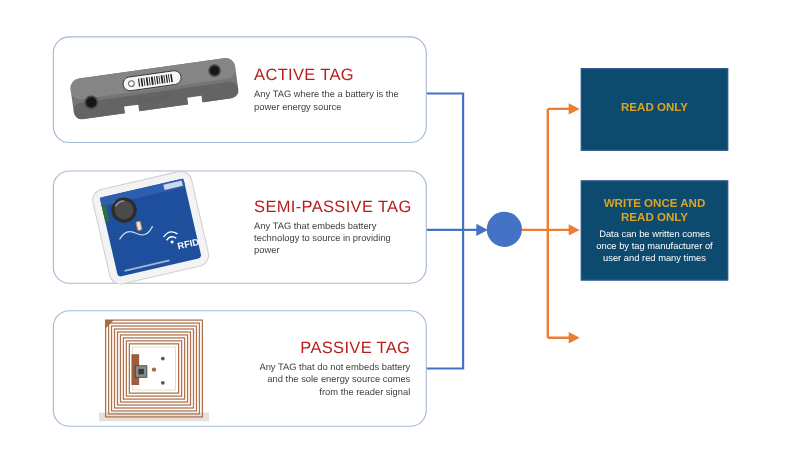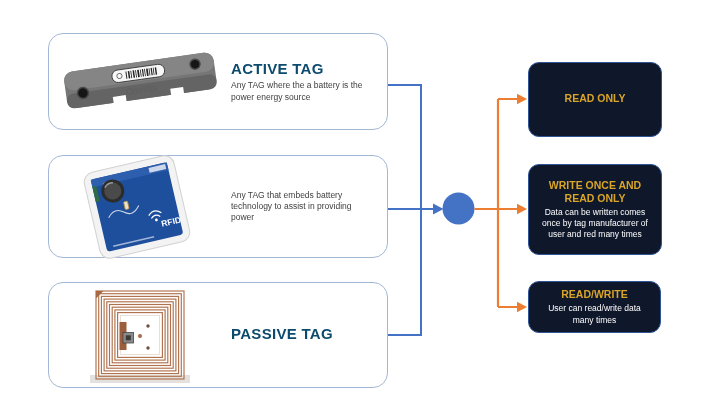--- a/index.html
+++ b/index.html
@@ -15,7 +15,7 @@
   }
   .lbox .imgwrap{flex:0 0 182px;display:flex;justify-content:center;align-items:center;}
   .ltext{width:142px;}
-  .ltitle{font-size:15px;color:#0c4a6e;letter-spacing:.3px;white-space:nowrap;margin:0 0 3px 0;font-weight:bold;}
+  .ltitle{font-size:15px;color:#b91c1c;letter-spacing:.3px;white-space:nowrap;margin:0 0 3px 0;}
   .lbody{font-size:8.5px;color:#404040;line-height:1.32;}
   
   .rbox{

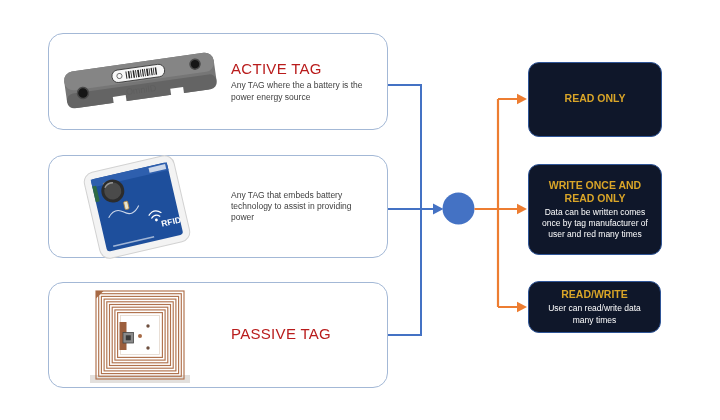--- a/index.html
+++ b/index.html
@@ -19,8 +19,8 @@
   .lbody{font-size:8.5px;color:#404040;line-height:1.32;}
   
   .rbox{
-    position:absolute;left:528px;width:134px;background:#0f172a;
-    border:1.5px solid #2F5597;border-radius:11px;box-sizing:border-box;
+    position:absolute;left:528px;width:134px;background:#0c4a6e;
+    border:1.5px solid #2F5597;border-radius:0;box-sizing:border-box;
     display:flex;flex-direction:column;justify-content:center;align-items:center;
     text-align:center;padding:3px 9px;color:#fff;
   }

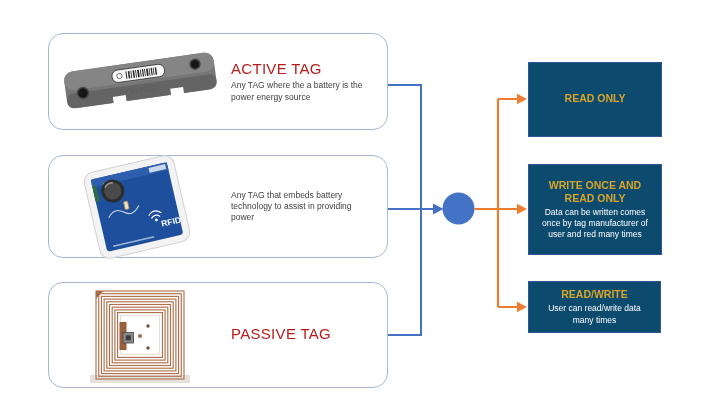--- a/index.html
+++ b/index.html
@@ -99,6 +99,7 @@
       </svg>
     </div>
     <div class="ltext">
+      <div class="ltitle">SEMI-PASSIVE TAG</div>
       <div class="lbody">Any TAG that embeds battery technology to assist in providing power</div>
     </div>
   </div>

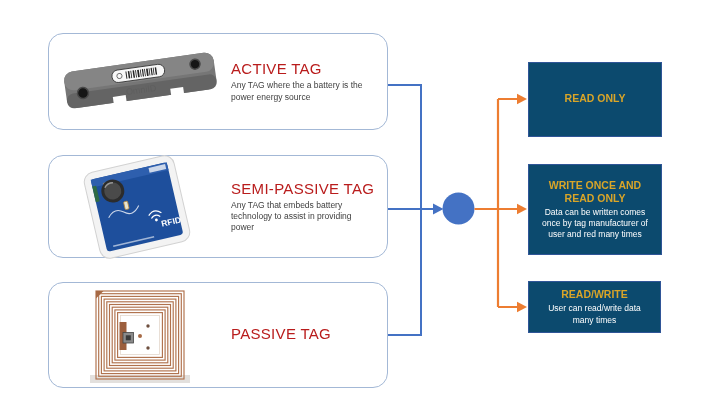--- a/index.html
+++ b/index.html
@@ -100,7 +100,7 @@
     </div>
     <div class="ltext">
       <div class="ltitle">SEMI-PASSIVE TAG</div>
-      <div class="lbody">Any TAG that embeds battery technology to assist in providing power</div>
+      <div class="lbody">Any TAG that embeds battery technology to source in providing power</div>
     </div>
   </div>
 

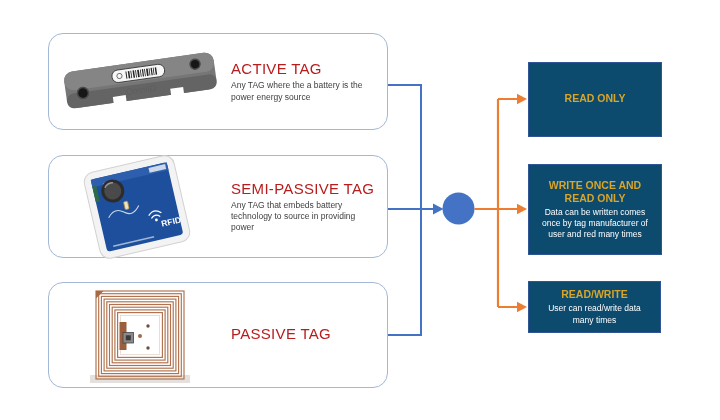--- a/index.html
+++ b/index.html
@@ -143,10 +143,6 @@
     <div class="rbody">Data can be written comes once by tag manufacturer of user and red many times</div>
   </div>
 
-  <div class="rbox" style="top:281px;height:52px;width:133px;">
-    <div class="rtitle">READ/WRITE</div>
-    <div class="rbody">User can read/write data many times</div>
-  </div>
 
   <svg id="connectors" width="720" height="420" viewBox="0 0 720 420">
 

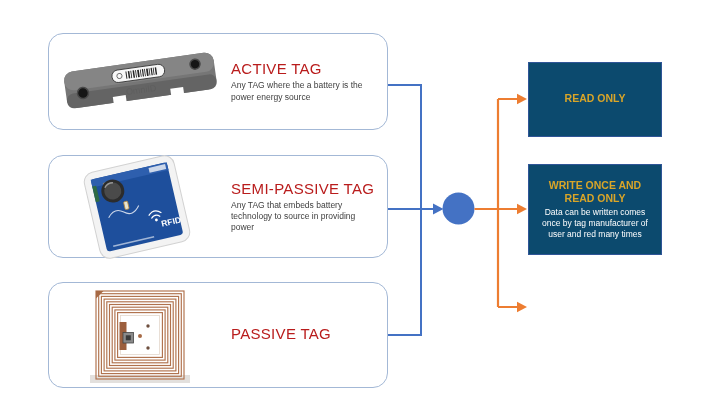--- a/index.html
+++ b/index.html
@@ -104,7 +104,7 @@
     </div>
   </div>
 
-  <div class="lbox" style="top:282px;height:106px;">
+  <div class="lbox" style="top:282px;height:106px;text-align:right;">
     <div class="imgwrap">
       <svg width="100" height="100" viewBox="0 0 100 100">
         <rect x="0" y="90" width="100" height="8" fill="#e3e0dd"></rect>

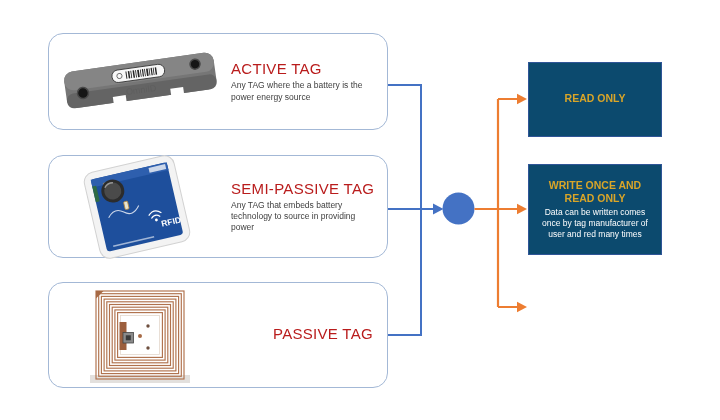--- a/index.html
+++ b/index.html
@@ -131,6 +131,7 @@
     </div>
     <div class="ltext">
       <div class="ltitle">PASSIVE TAG</div>
+      <div class="lbody">Any TAG that do not embeds battery and the sole energy source comes from the reader signal</div>
     </div>
   </div>
 

